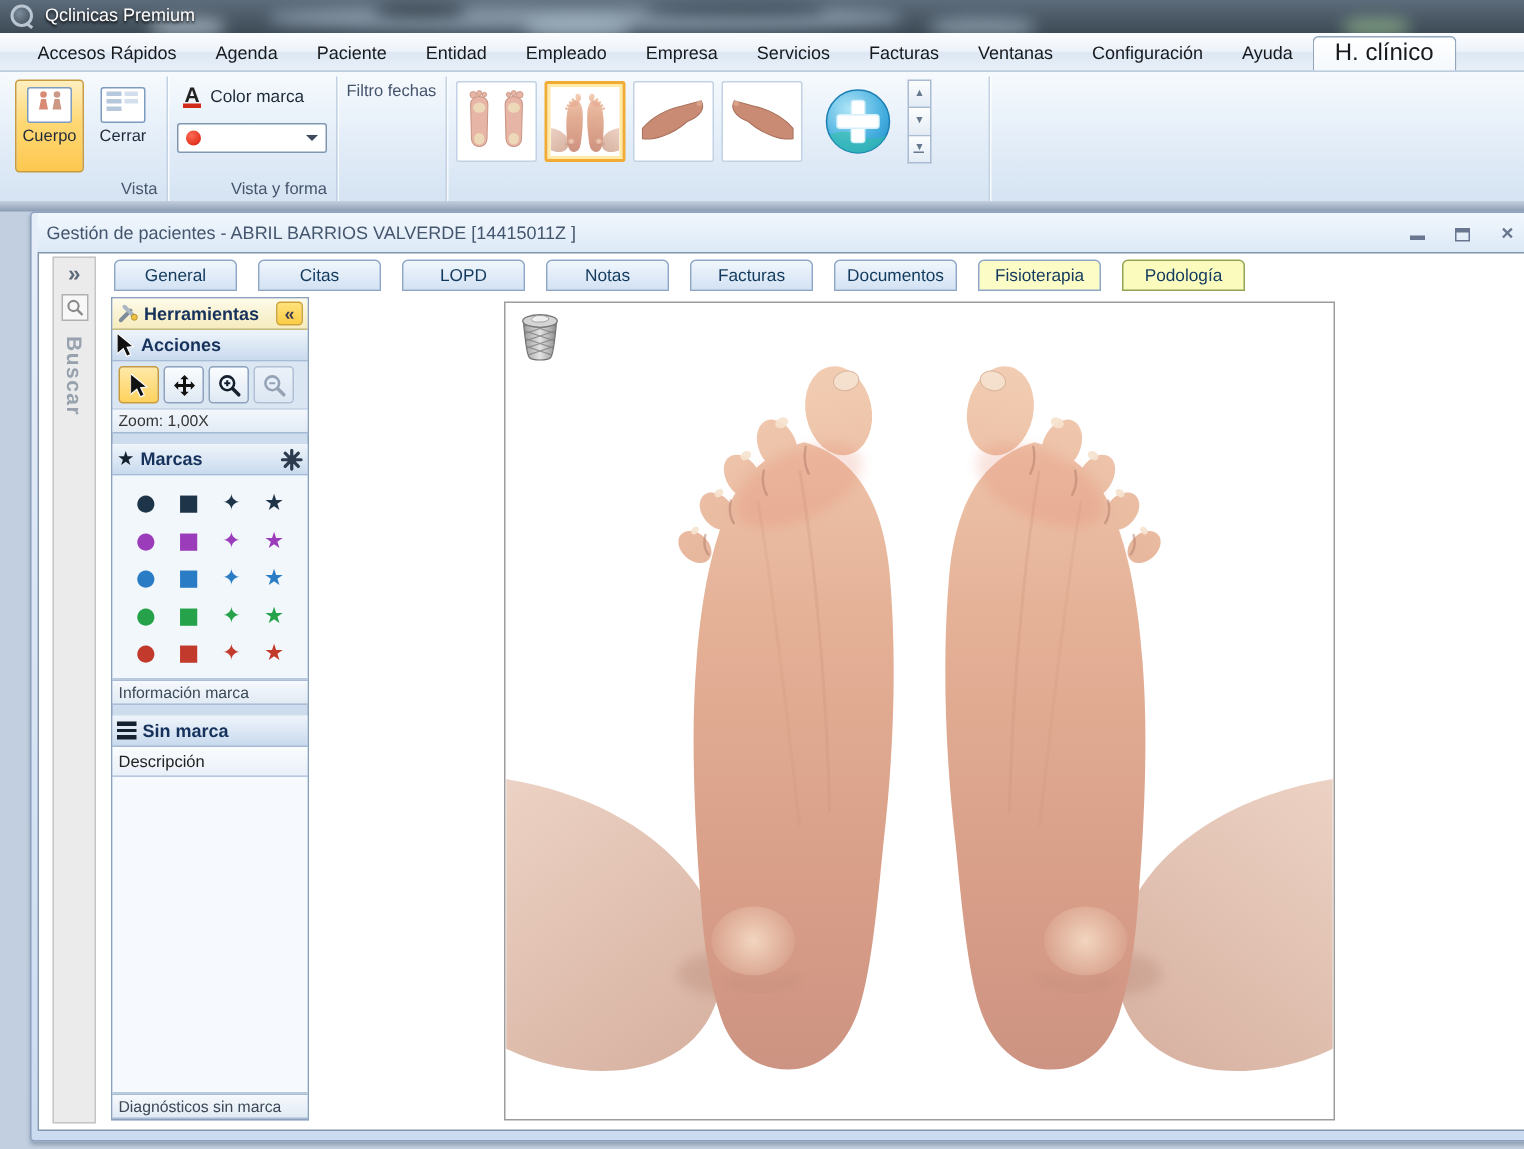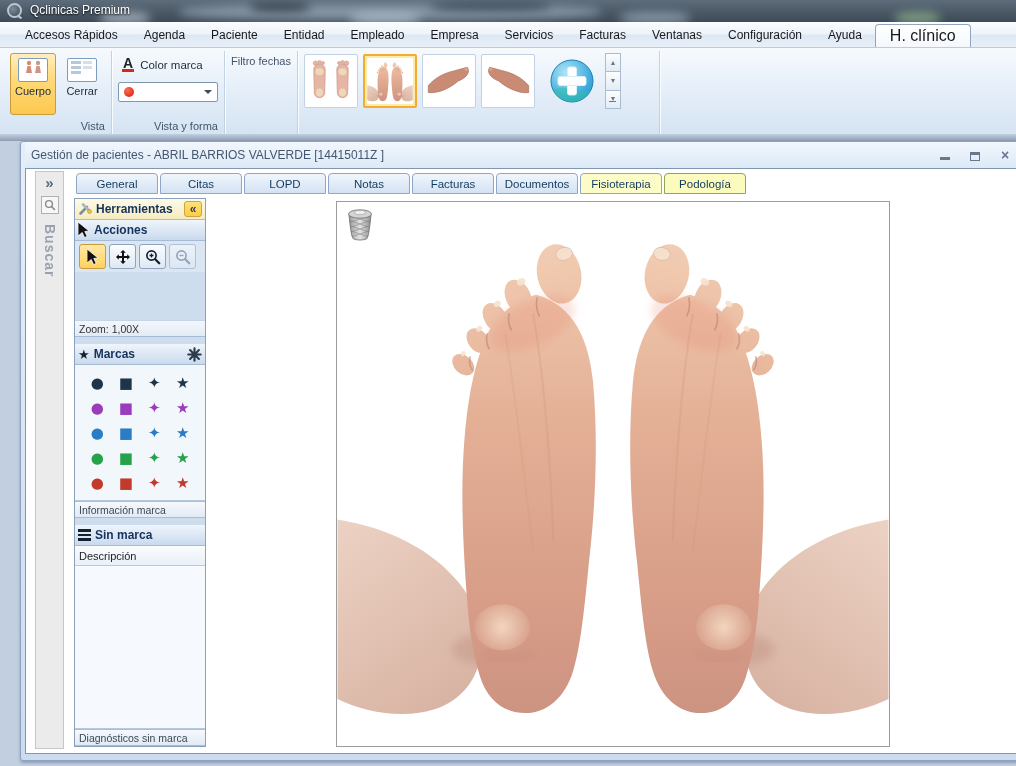--- a/index.html
+++ b/index.html
@@ -85,7 +85,7 @@
   .rail-label { margin-top:10px; writing-mode:vertical-rl; font-size:14px; font-weight:bold; color:#97a2ae; letter-spacing:1px; }
 
   
-  .tabs-row { position:absolute; left:50px; top:4px; display:flex; gap:2px; }
+  .tabs-row { position:absolute; left:50px; top:4px; display:flex; gap:14px; }
   .tab { width:82px; height:21px; background:linear-gradient(#f0f6fc,#d3e2f3); border:1px solid #8fa7c7;
     border-radius:4px 4px 0 0; font-size:11.5px; color:#123a5e; display:flex; align-items:center; justify-content:center; }
   .tab.yellow { background:#fcfcc6; }

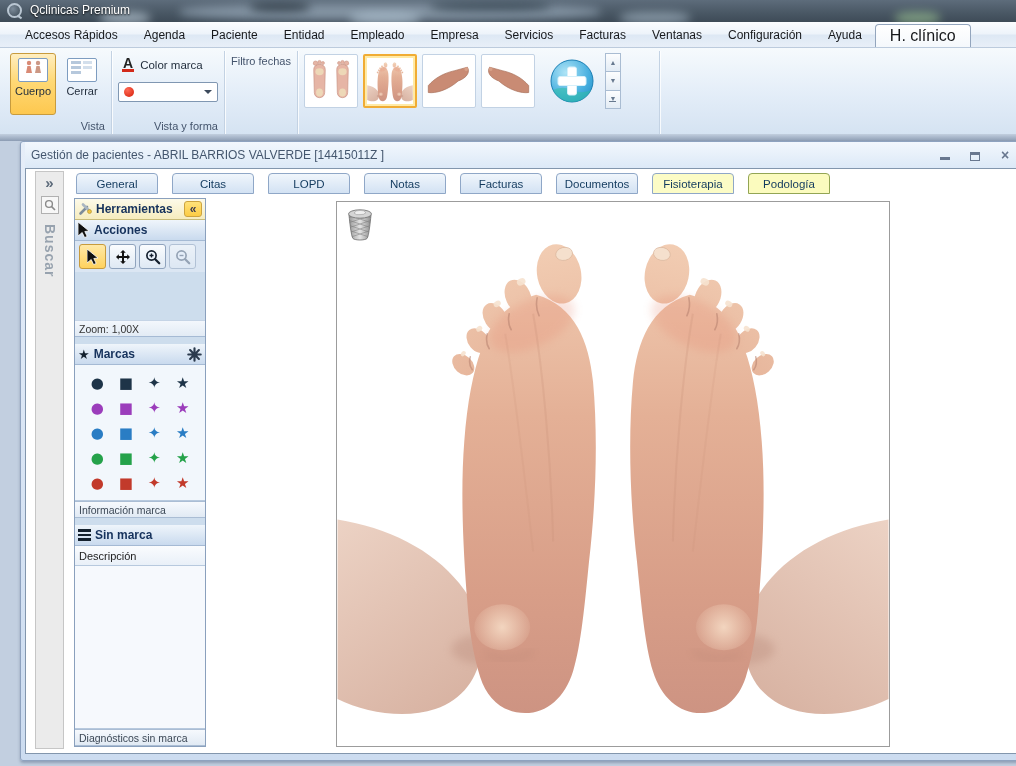--- a/index.html
+++ b/index.html
@@ -106,7 +106,7 @@
   .tool-btn.sel { background:linear-gradient(#ffe9a8,#ffd25e); border-color:#c79b3e; }
   .tool-btn.dis { opacity:.55; }
   .zoom-bar { height:17px; background:linear-gradient(#f3f7fc,#e2ebf5); border-top:1px solid #c5d4e6;
-    border-bottom:1px solid #a5bad4; font-size:10.5px; color:#333; display:flex; align-items:center; padding-left:4px;margin-top:48px; }
+    border-bottom:1px solid #a5bad4; font-size:10.5px; color:#333; display:flex; align-items:center; padding-left:4px; }
   .panel-gap { height:7px; }
   .marks-grid { display:grid; grid-template-columns:repeat(4,1fr); background:#f2f7fc; padding:5px 8px;
     border-bottom:1px solid #b7c9de; }

